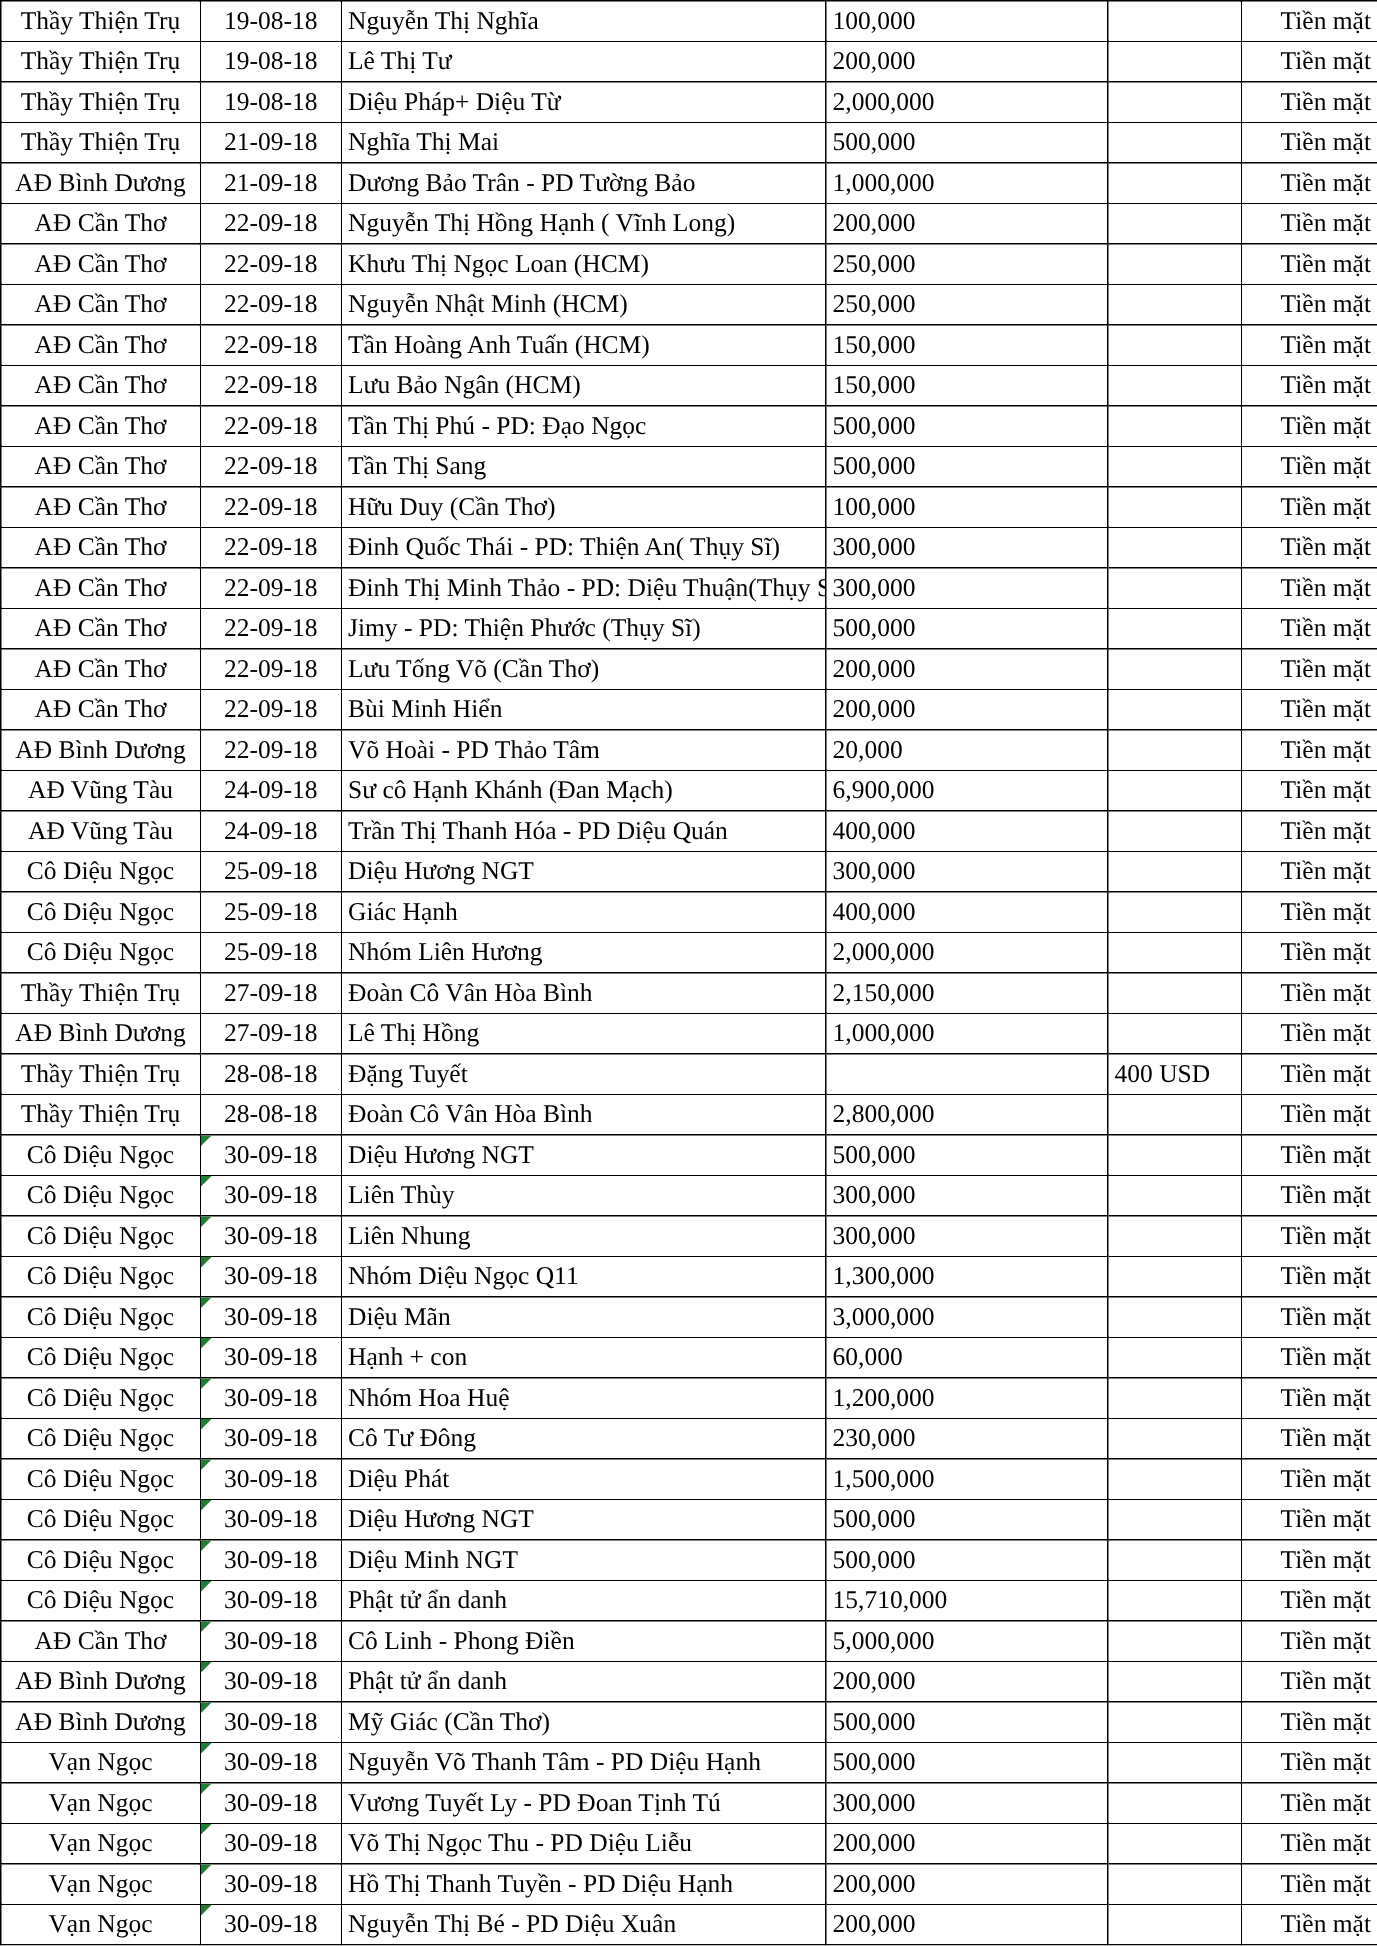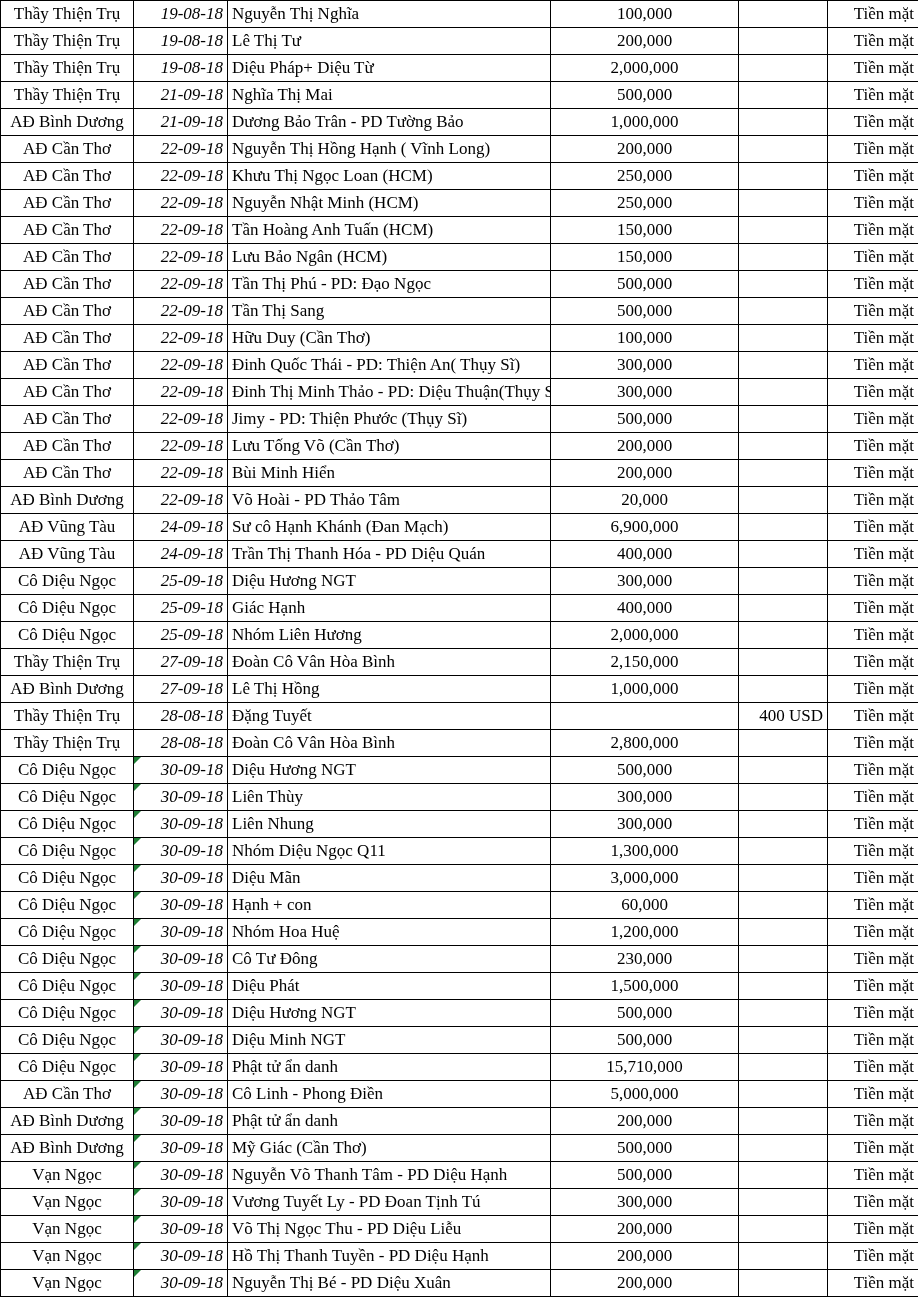--- a/index.html
+++ b/index.html
@@ -27,7 +27,7 @@
     background: #ffffff;
   }
   td.col-src    { text-align: center; }
-  td.col-date   { text-align: right; font-style: italic; }
+  td.col-date   { text-align: center; }
   td.col-name   { text-align: left;  padding-left: 4px; }
   td.col-amount { text-align: center; padding-right: 8px; }
   td.col-usd    { text-align: right; padding-right: 6px; }

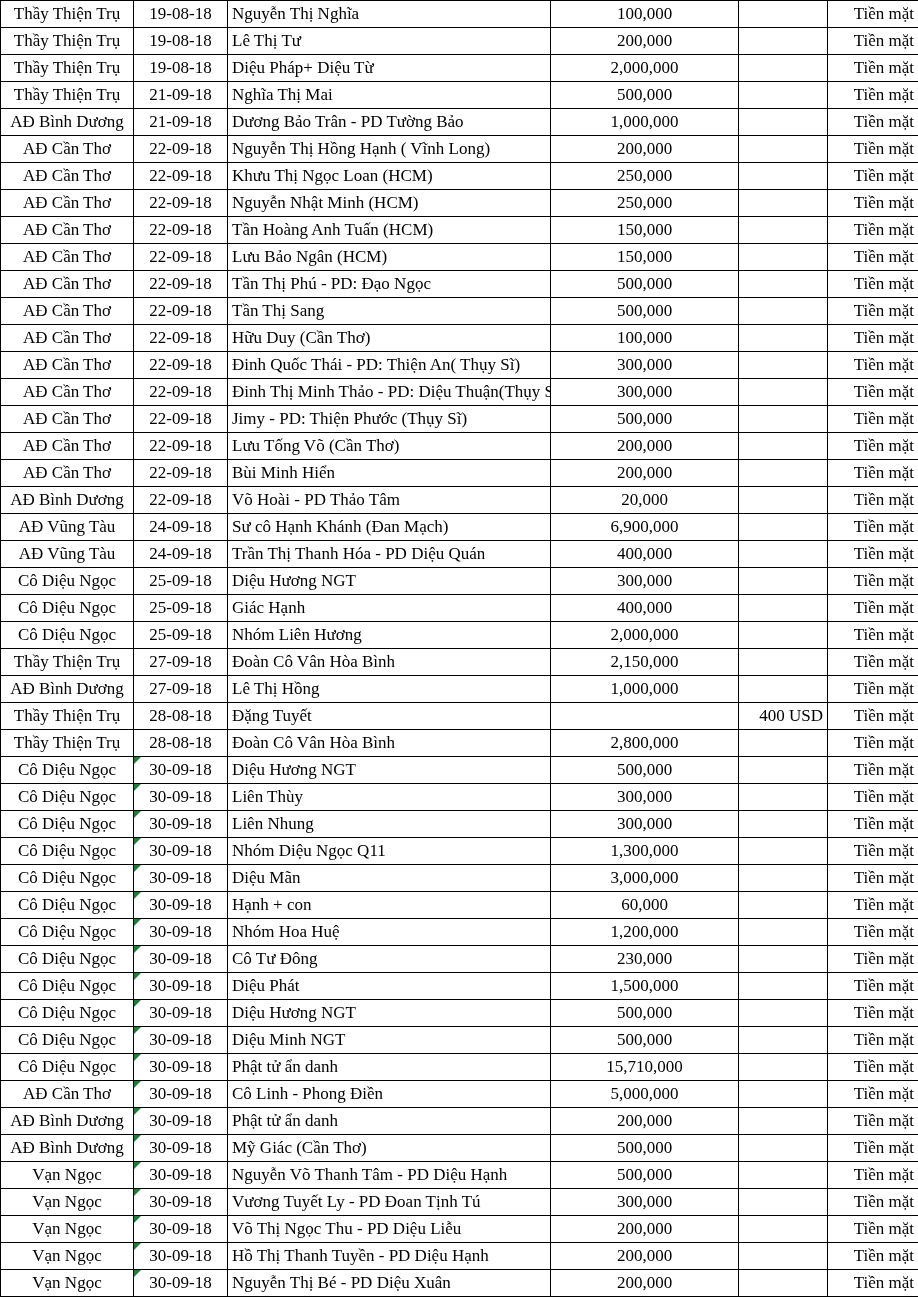--- a/index.html
+++ b/index.html
@@ -29,7 +29,7 @@
   td.col-src    { text-align: center; }
   td.col-date   { text-align: center; }
   td.col-name   { text-align: left;  padding-left: 4px; }
-  td.col-amount { text-align: center; padding-right: 8px; }
+  td.col-amount { text-align: left; padding-right: 8px; }
   td.col-usd    { text-align: right; padding-right: 6px; }
   td.col-method { text-align: right; border-left: 2px solid #000000; border-right: 2px solid #000000; }
   span.cell-text { display: inline; }

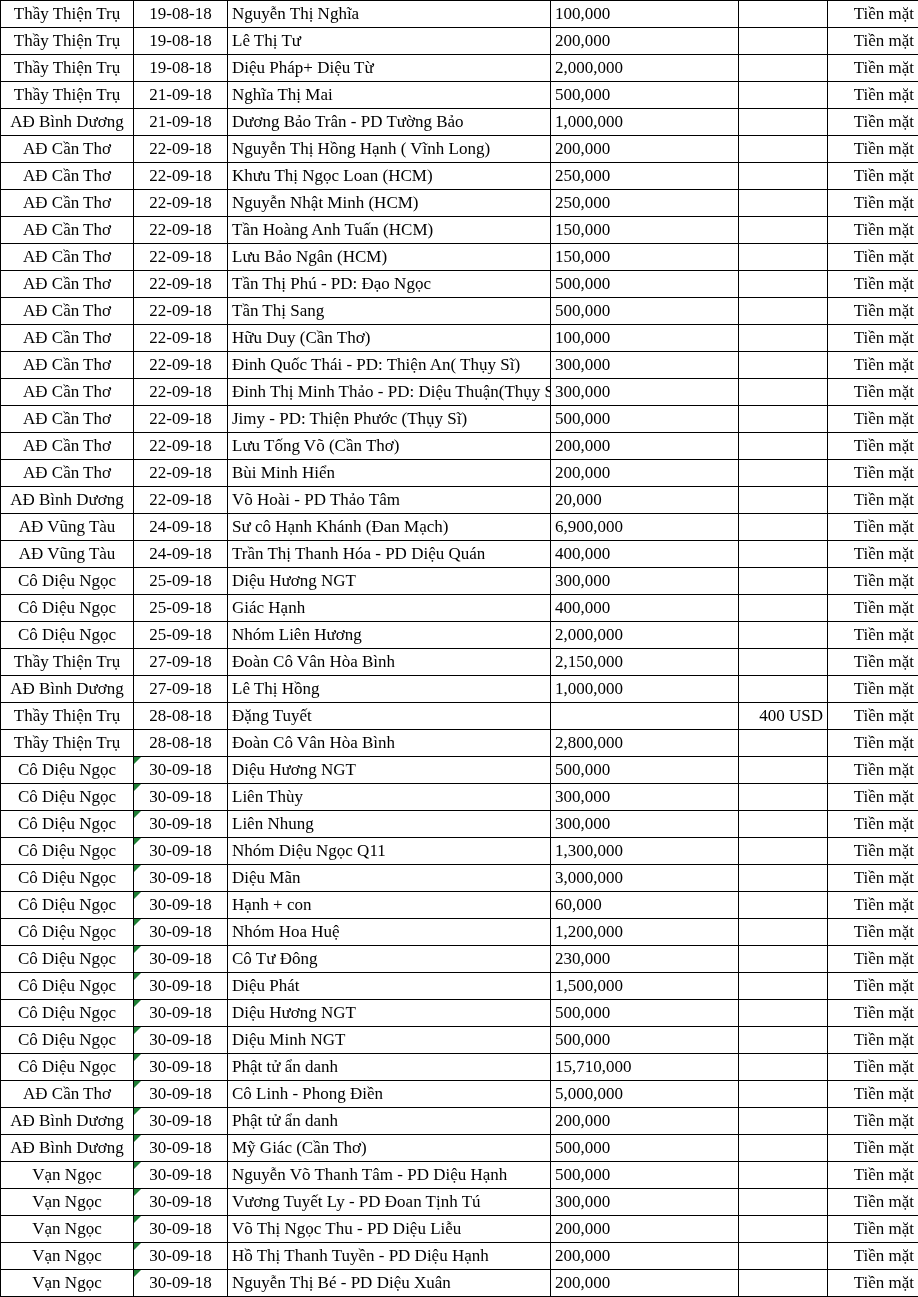--- a/index.html
+++ b/index.html
@@ -30,7 +30,7 @@
   td.col-date   { text-align: center; }
   td.col-name   { text-align: left;  padding-left: 4px; }
   td.col-amount { text-align: left; padding-right: 8px; }
-  td.col-usd    { text-align: right; padding-right: 6px; }
+  td.col-usd    { text-align: left; padding-right: 6px; }
   td.col-method { text-align: right; border-left: 2px solid #000000; border-right: 2px solid #000000; }
   span.cell-text { display: inline; }
   span.flag {

